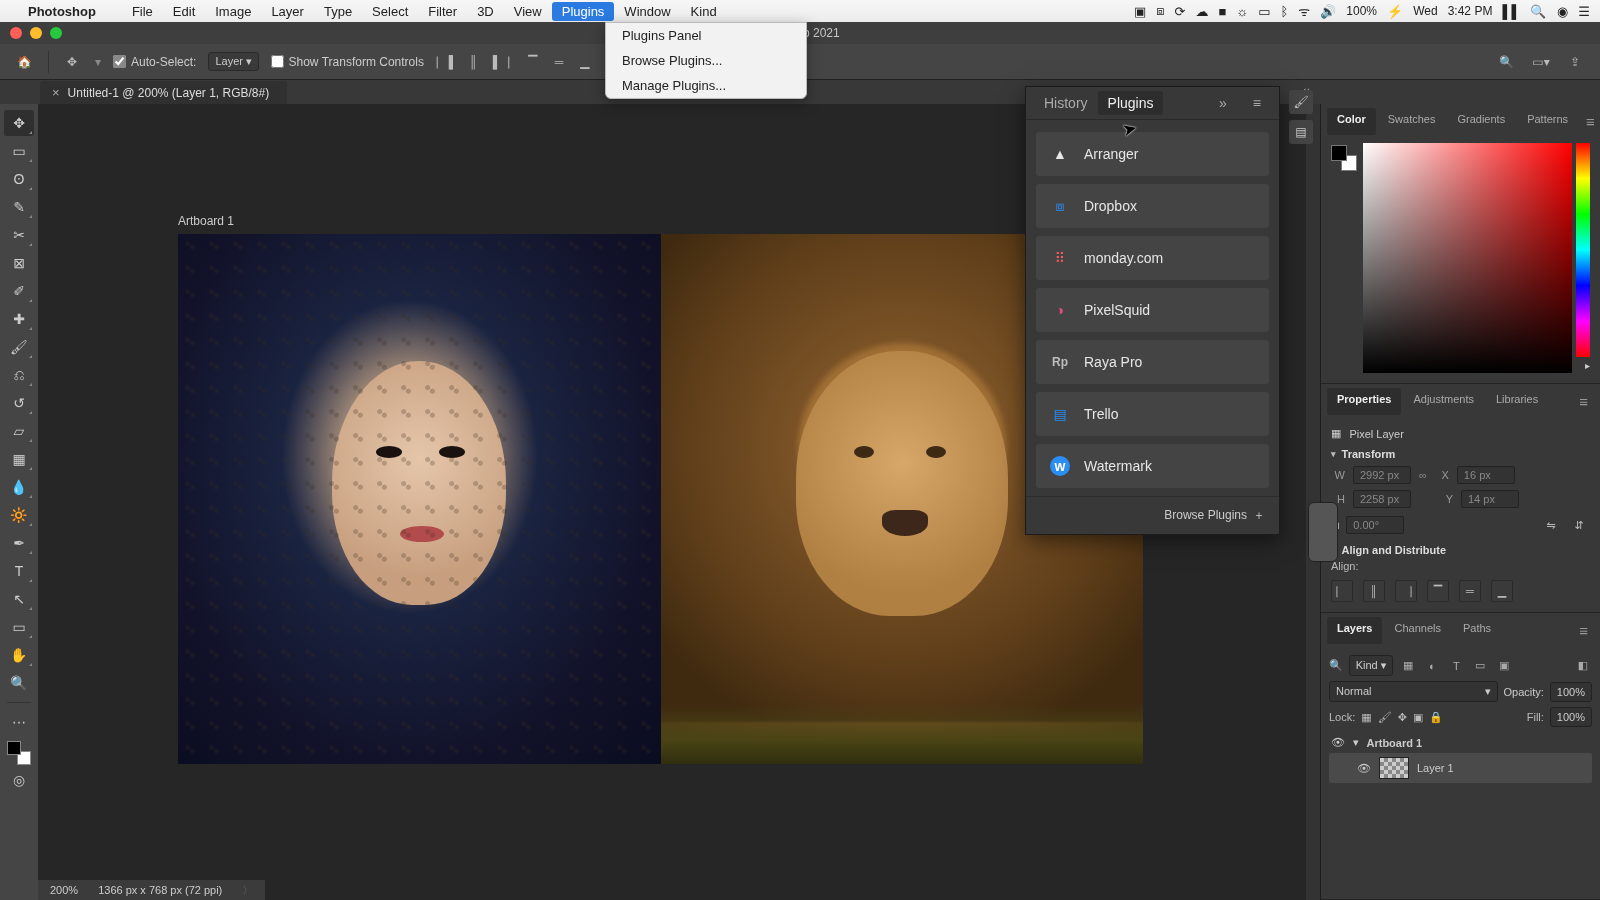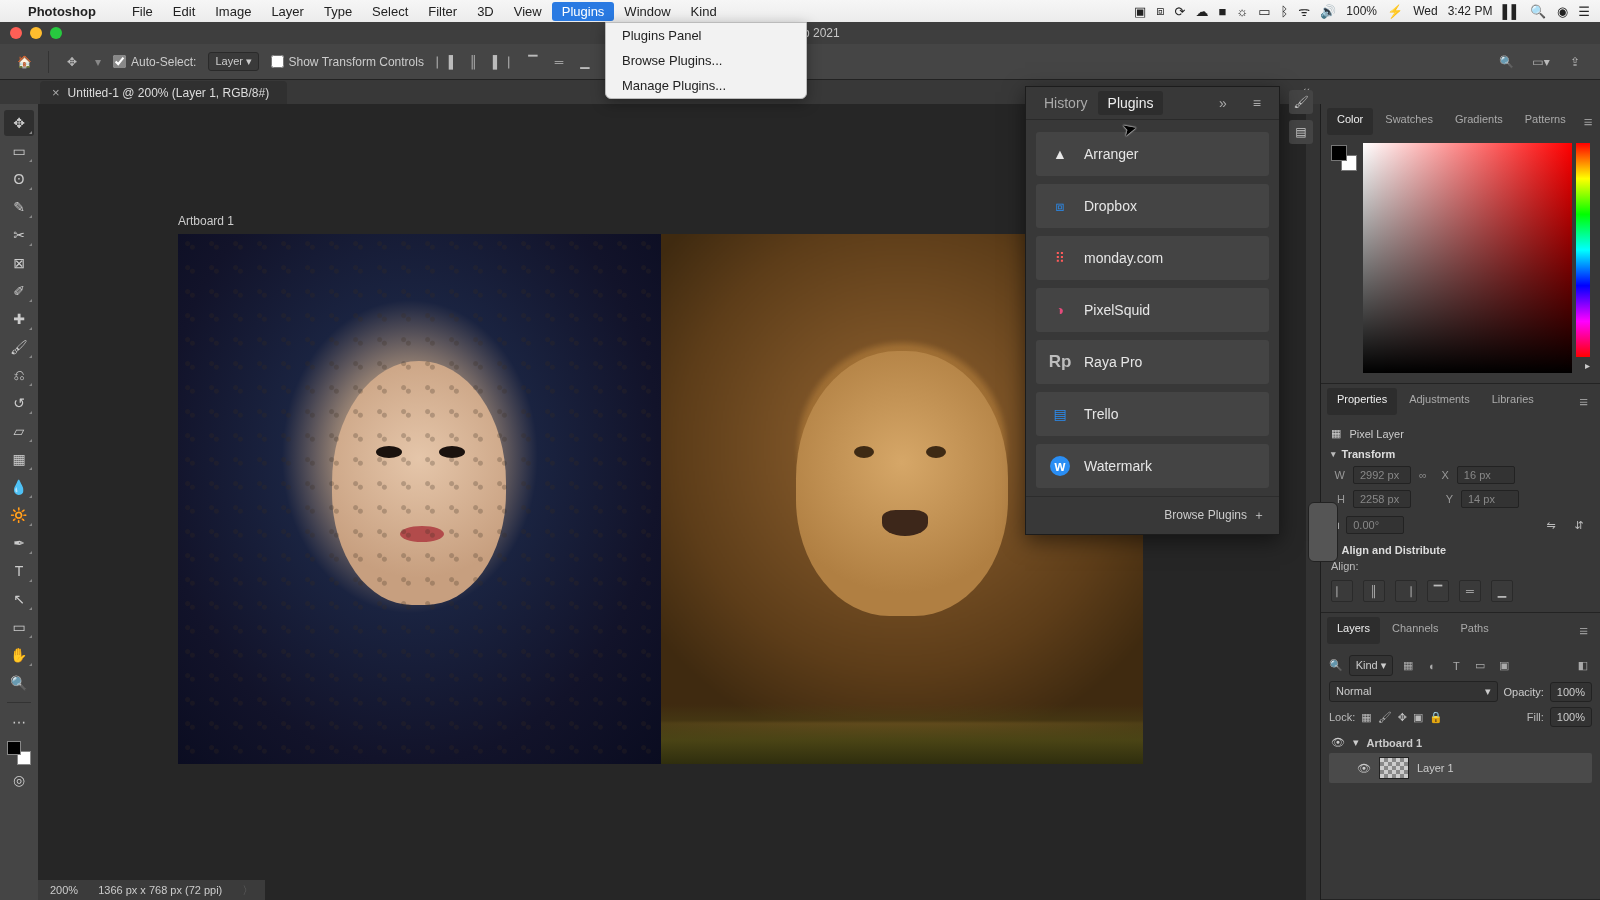--- a/index.html
+++ b/index.html
@@ -97,7 +97,7 @@
 .panel { border-bottom:1px solid #232323; }
 .panel .tabrow { display:flex; padding:4px 6px 0; gap:2px; }
 .panel .tabrow span { padding:5px 10px; font-size:11px; color:#aaa; }
-.panel .tabrow span.active { color:#eee; background:#2d2d2d; border-radius:3px; }
+.panel .tabrow span.active { color:#eee; background:#2d2d2d; border-radius:3px;font-weight:bold; }
 .panel .tabrow .menbtn{margin-left:auto;color:#999;padding:5px 6px;font-size:15px;}
 .colorpicker { padding:8px 10px 10px; display:flex; gap:6px; }
 .swatches{width:26px;height:26px;position:relative;margin-top:2px}

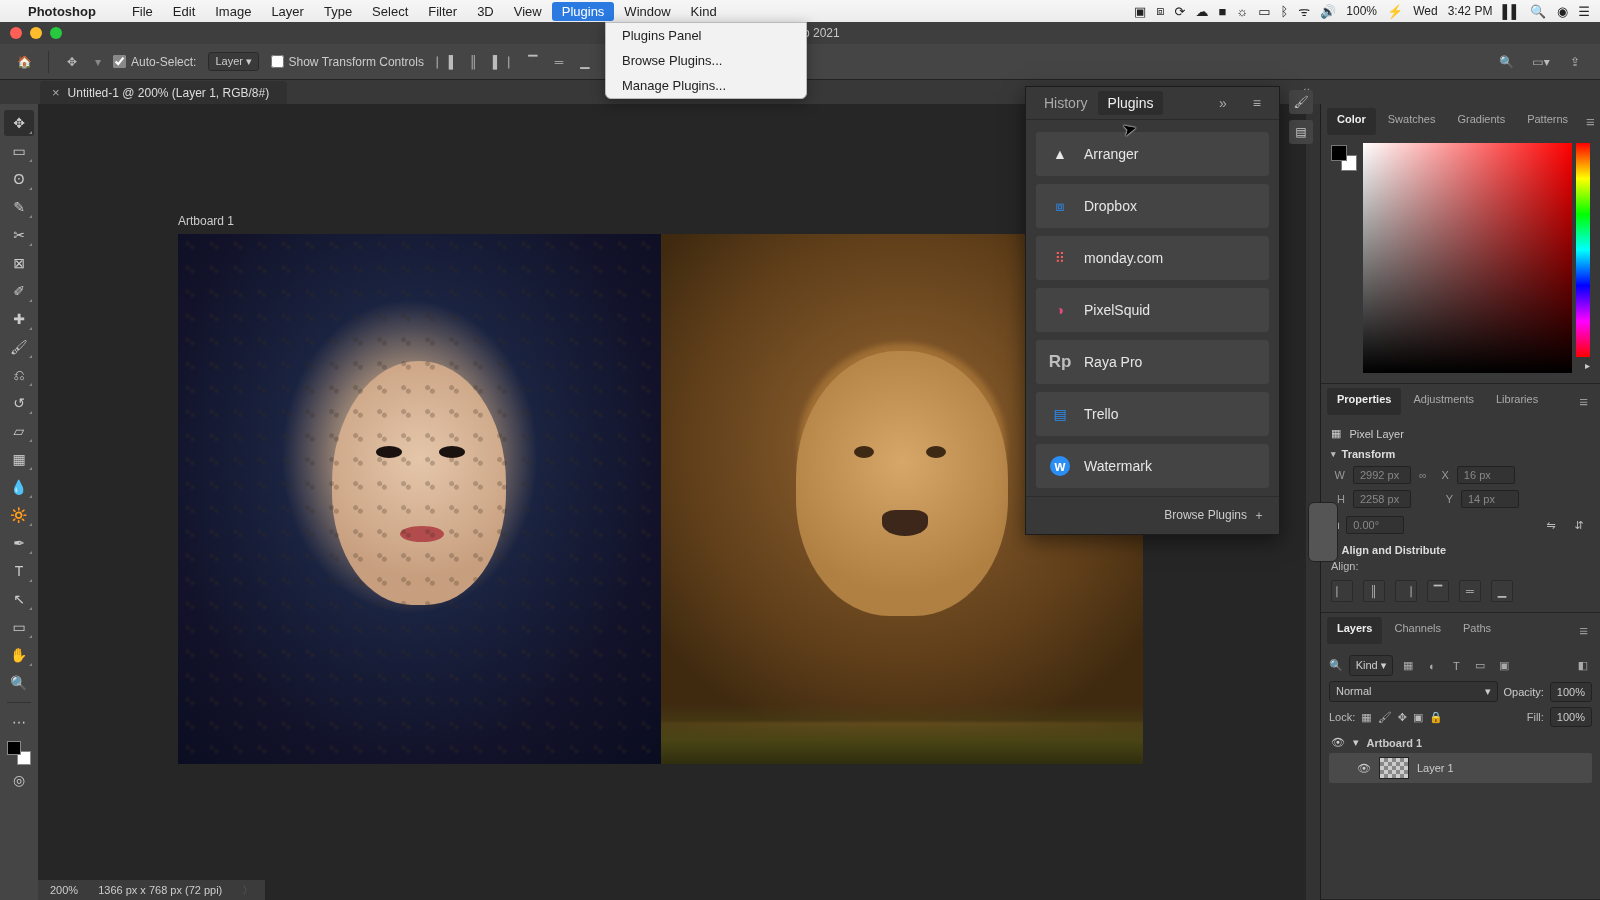--- a/index.html
+++ b/index.html
@@ -450,7 +450,7 @@
         <span>PixelSquid</span>
       </div>
     <div class="pitem">
-        <span class="pico" style="color:#bdbdbd;font-size:17px;font-weight:700">Rp</span>
+        <span class="pico" style="color:#bdbdbd;font-size:12px;font-weight:700">Rp</span>
         <span>Raya Pro</span>
       </div>
     <div class="pitem">

